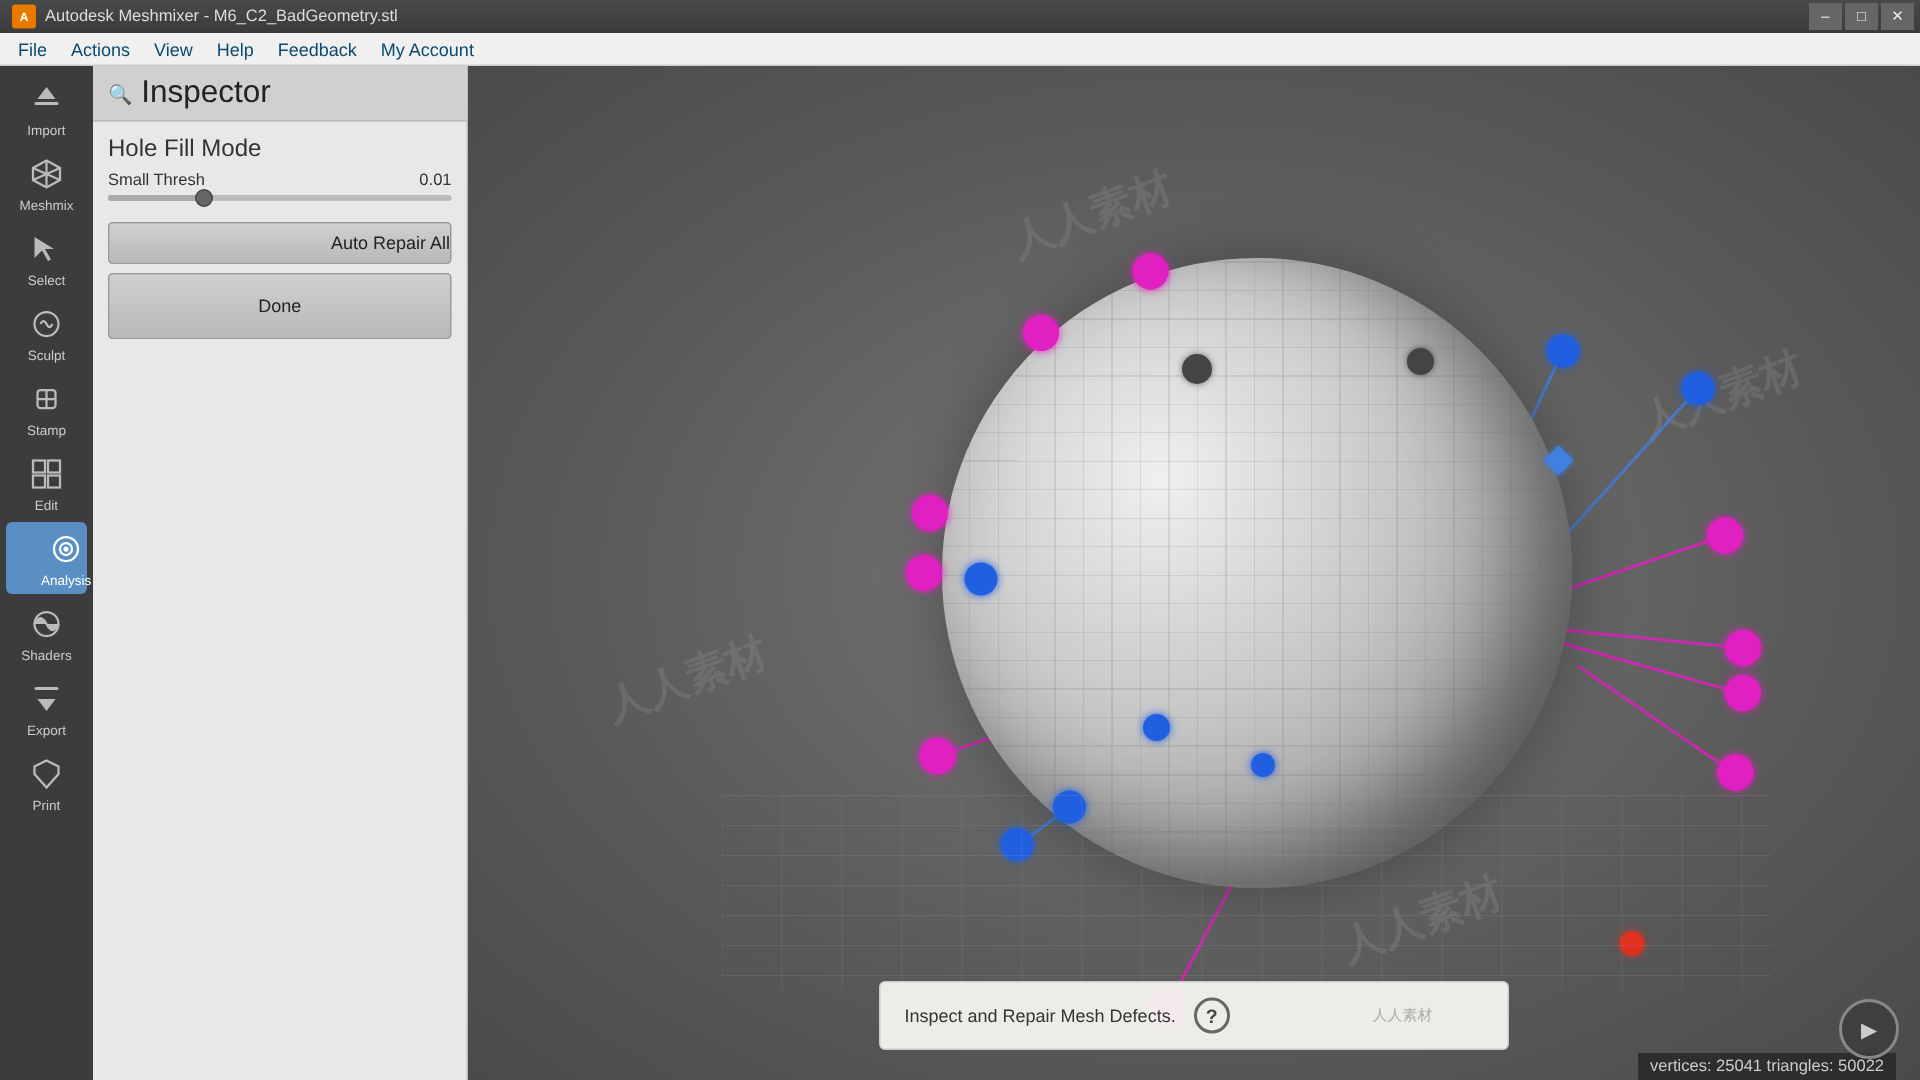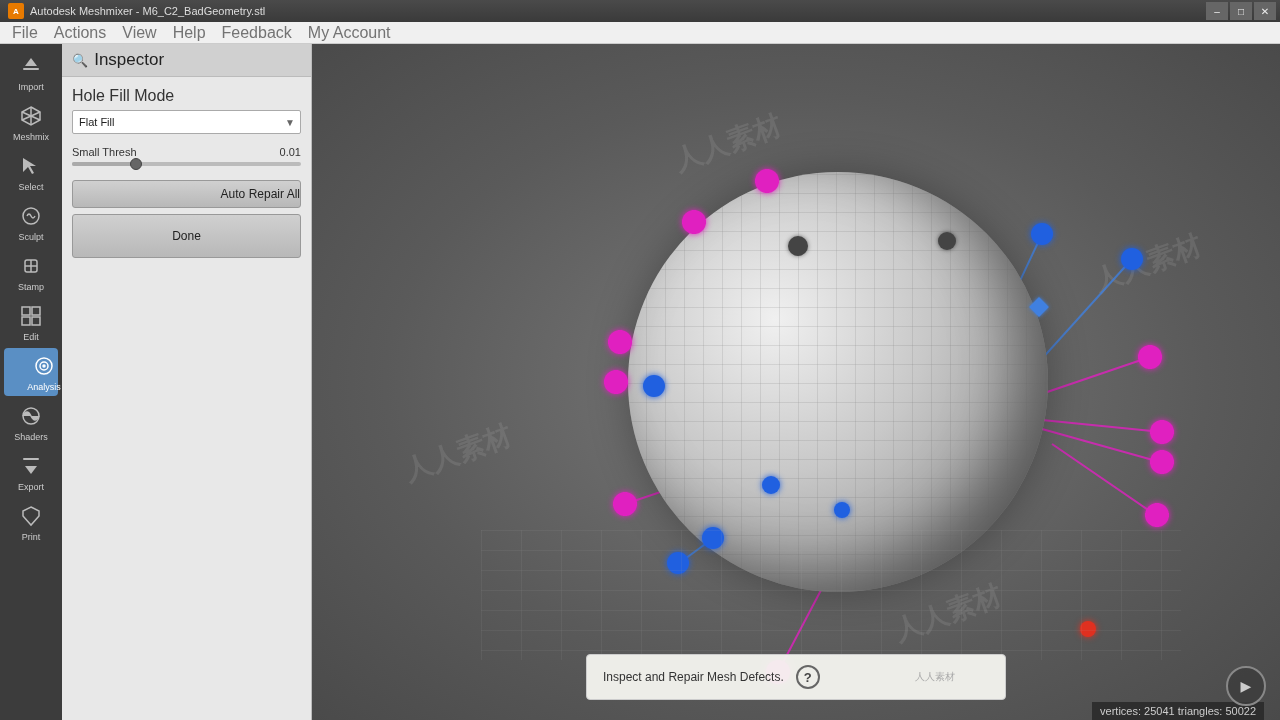--- a/index.html
+++ b/index.html
@@ -69,8 +69,8 @@
     }
     .menu-item {
       padding: 2px 8px;
-      color: #737373;
-      font-size: 16px;
+      color: #0c4a6e;
+      font-size: 12px;
       cursor: pointer;
       height: 100%;
       display: flex;

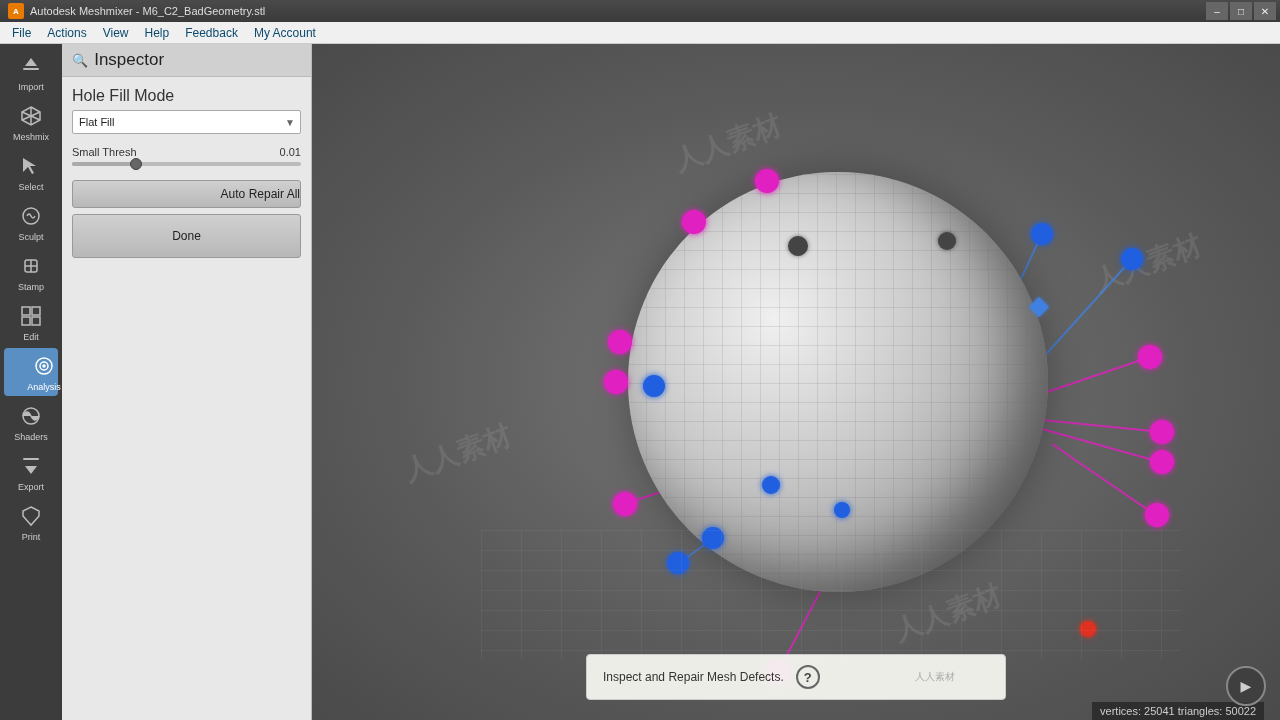--- a/index.html
+++ b/index.html
@@ -142,7 +142,7 @@
       font-size: 13px;
     }
     #inspector-title {
-      font-size: 17px;
+      font-size: 21px;
       font-weight: normal;
       color: #222;
     }

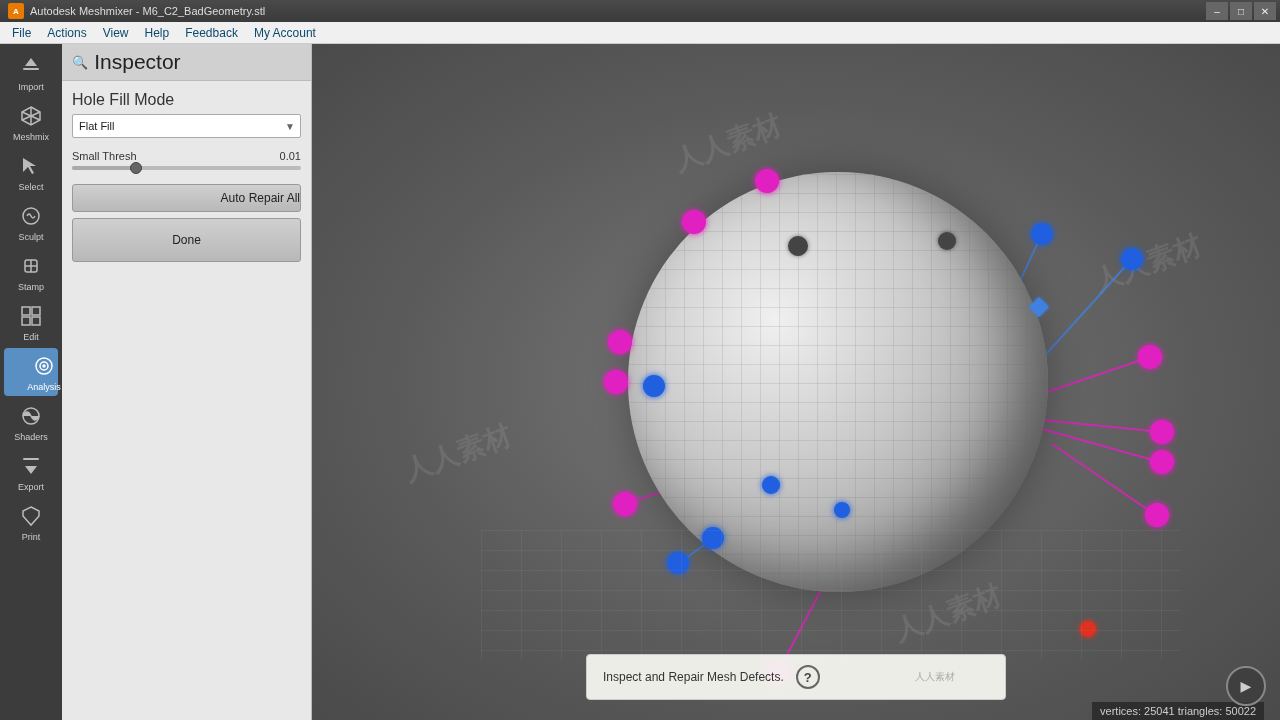--- a/index.html
+++ b/index.html
@@ -537,14 +537,6 @@
     </div>
     <div id="inspector-body">
       <div class="field-label">Hole Fill Mode</div>
-      <div class="dropdown-wrapper">
-        <select class="dropdown-select">
-          <option>Flat Fill</option>
-          <option>Smooth Fill</option>
-          <option>Minimal Fill</option>
-        </select>
-        <span class="dropdown-arrow">▼</span>
-      </div>
 
       <div class="slider-row">
         <span class="slider-label">Small Thresh</span>

